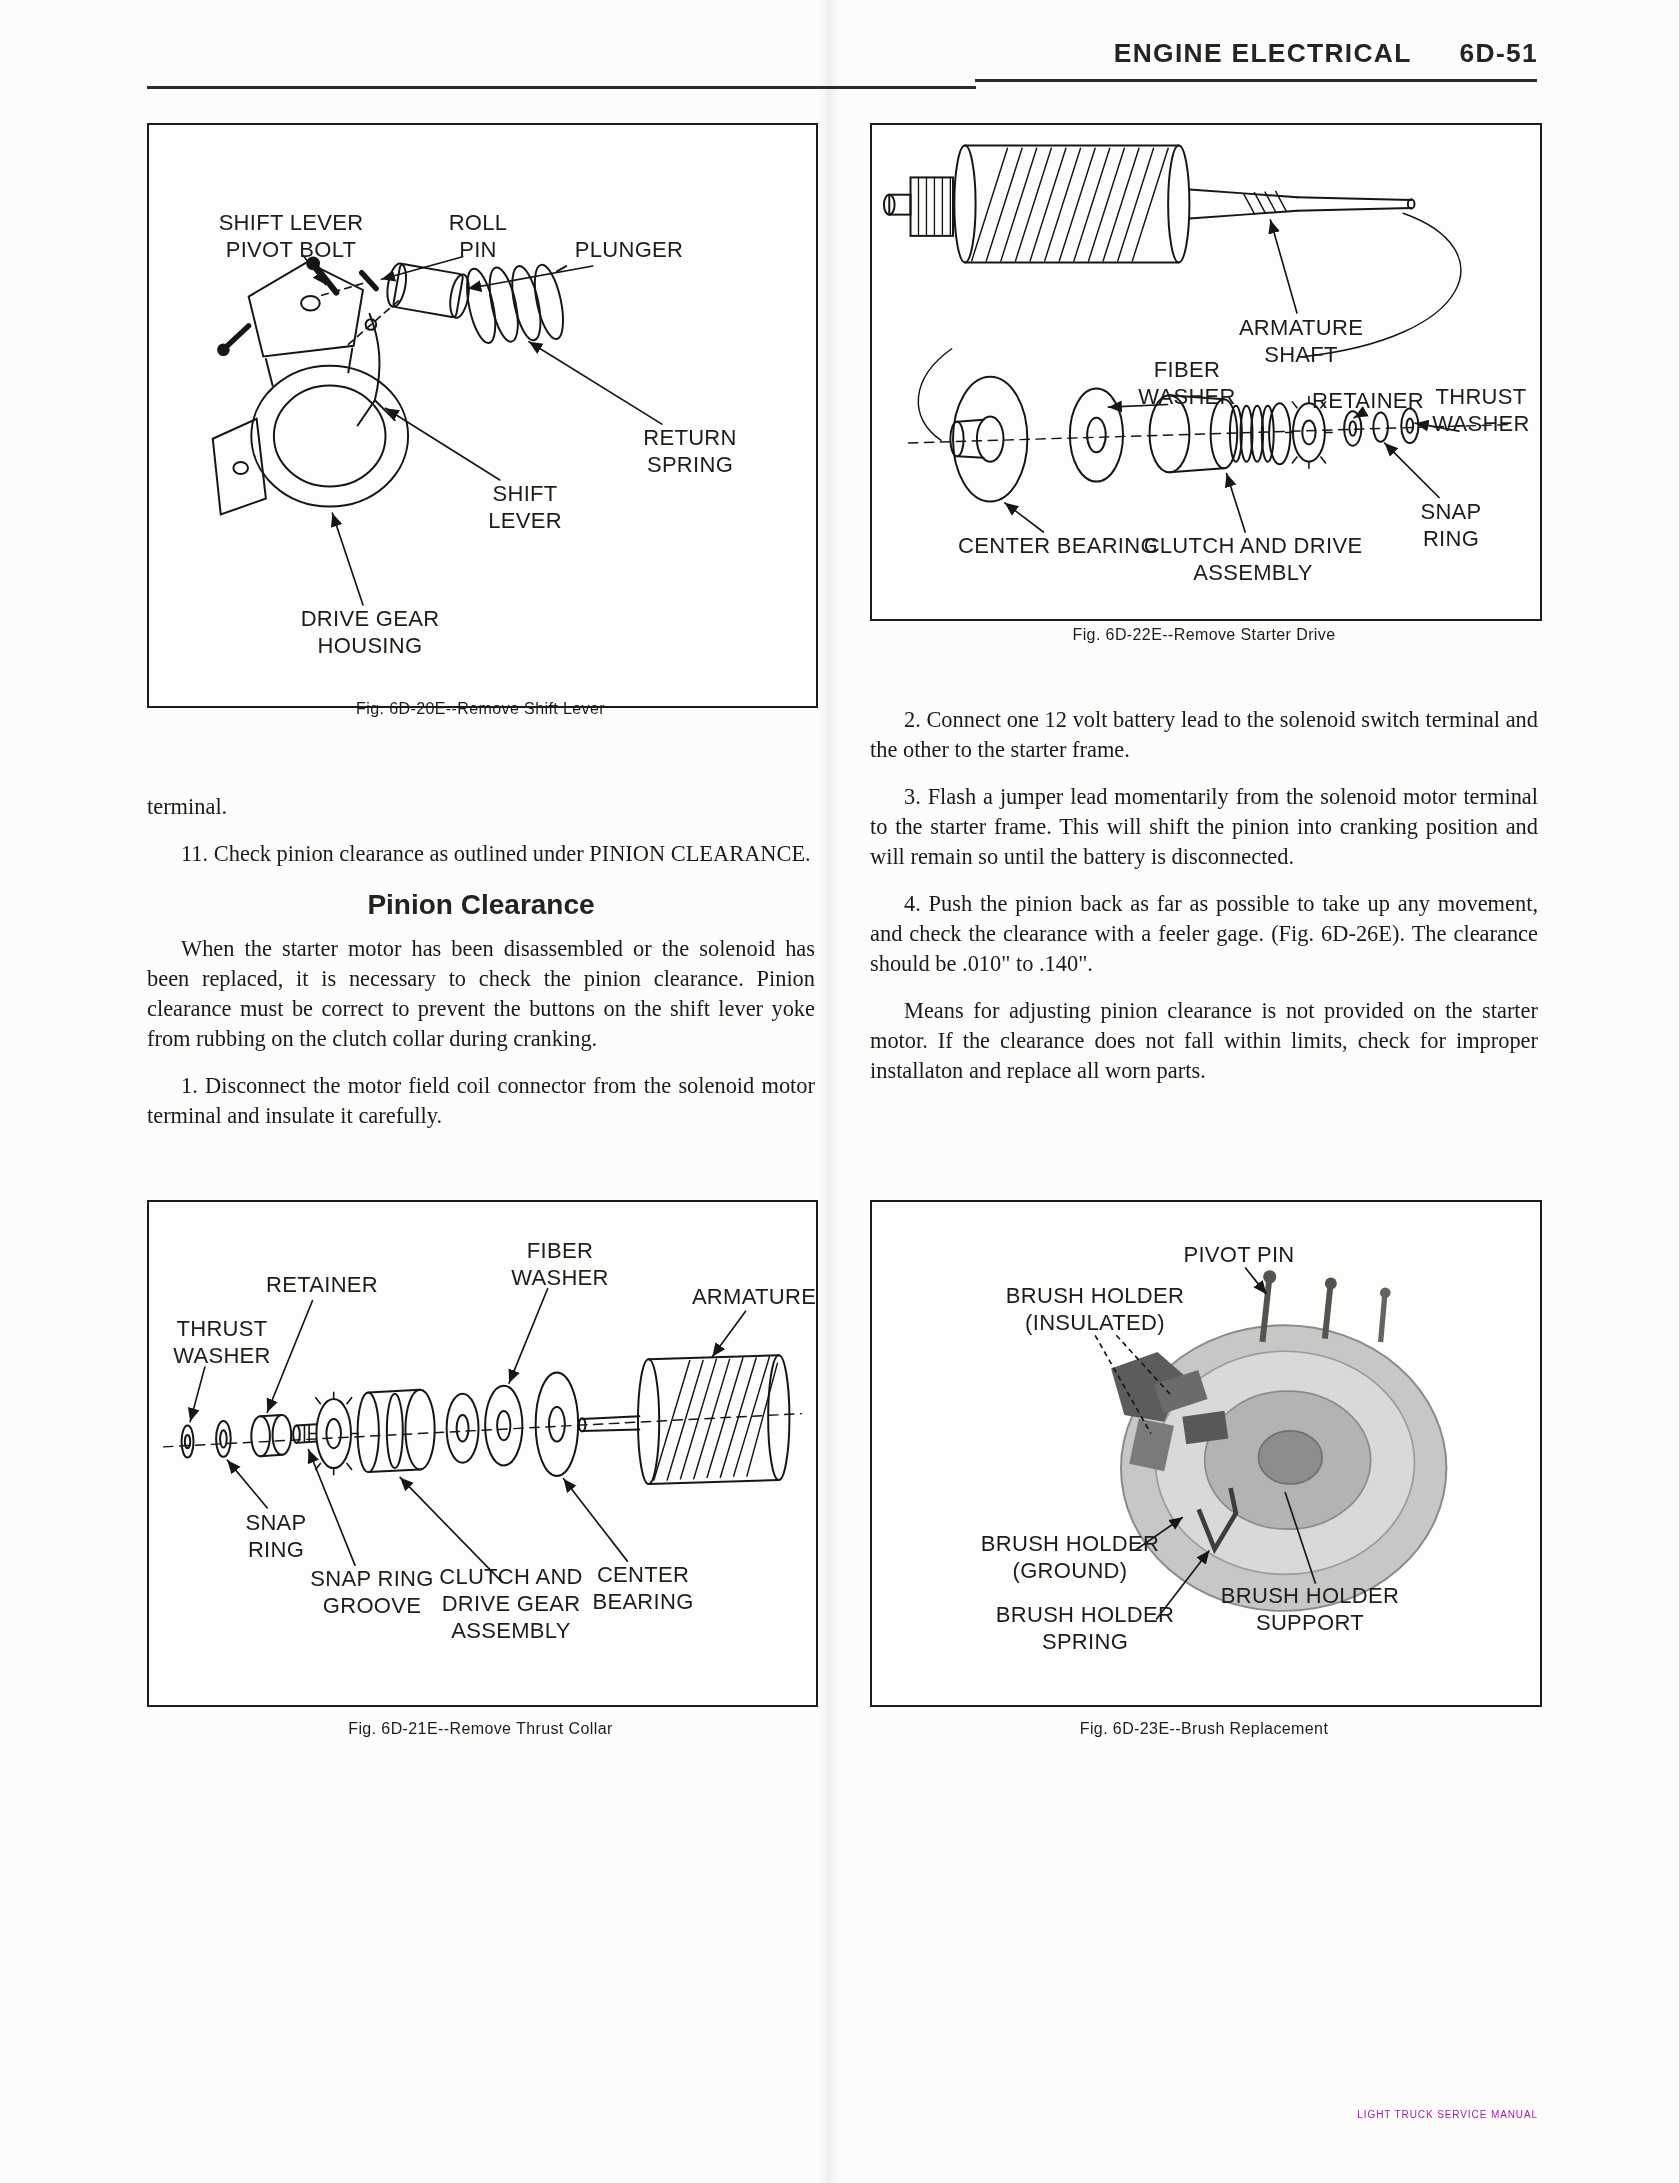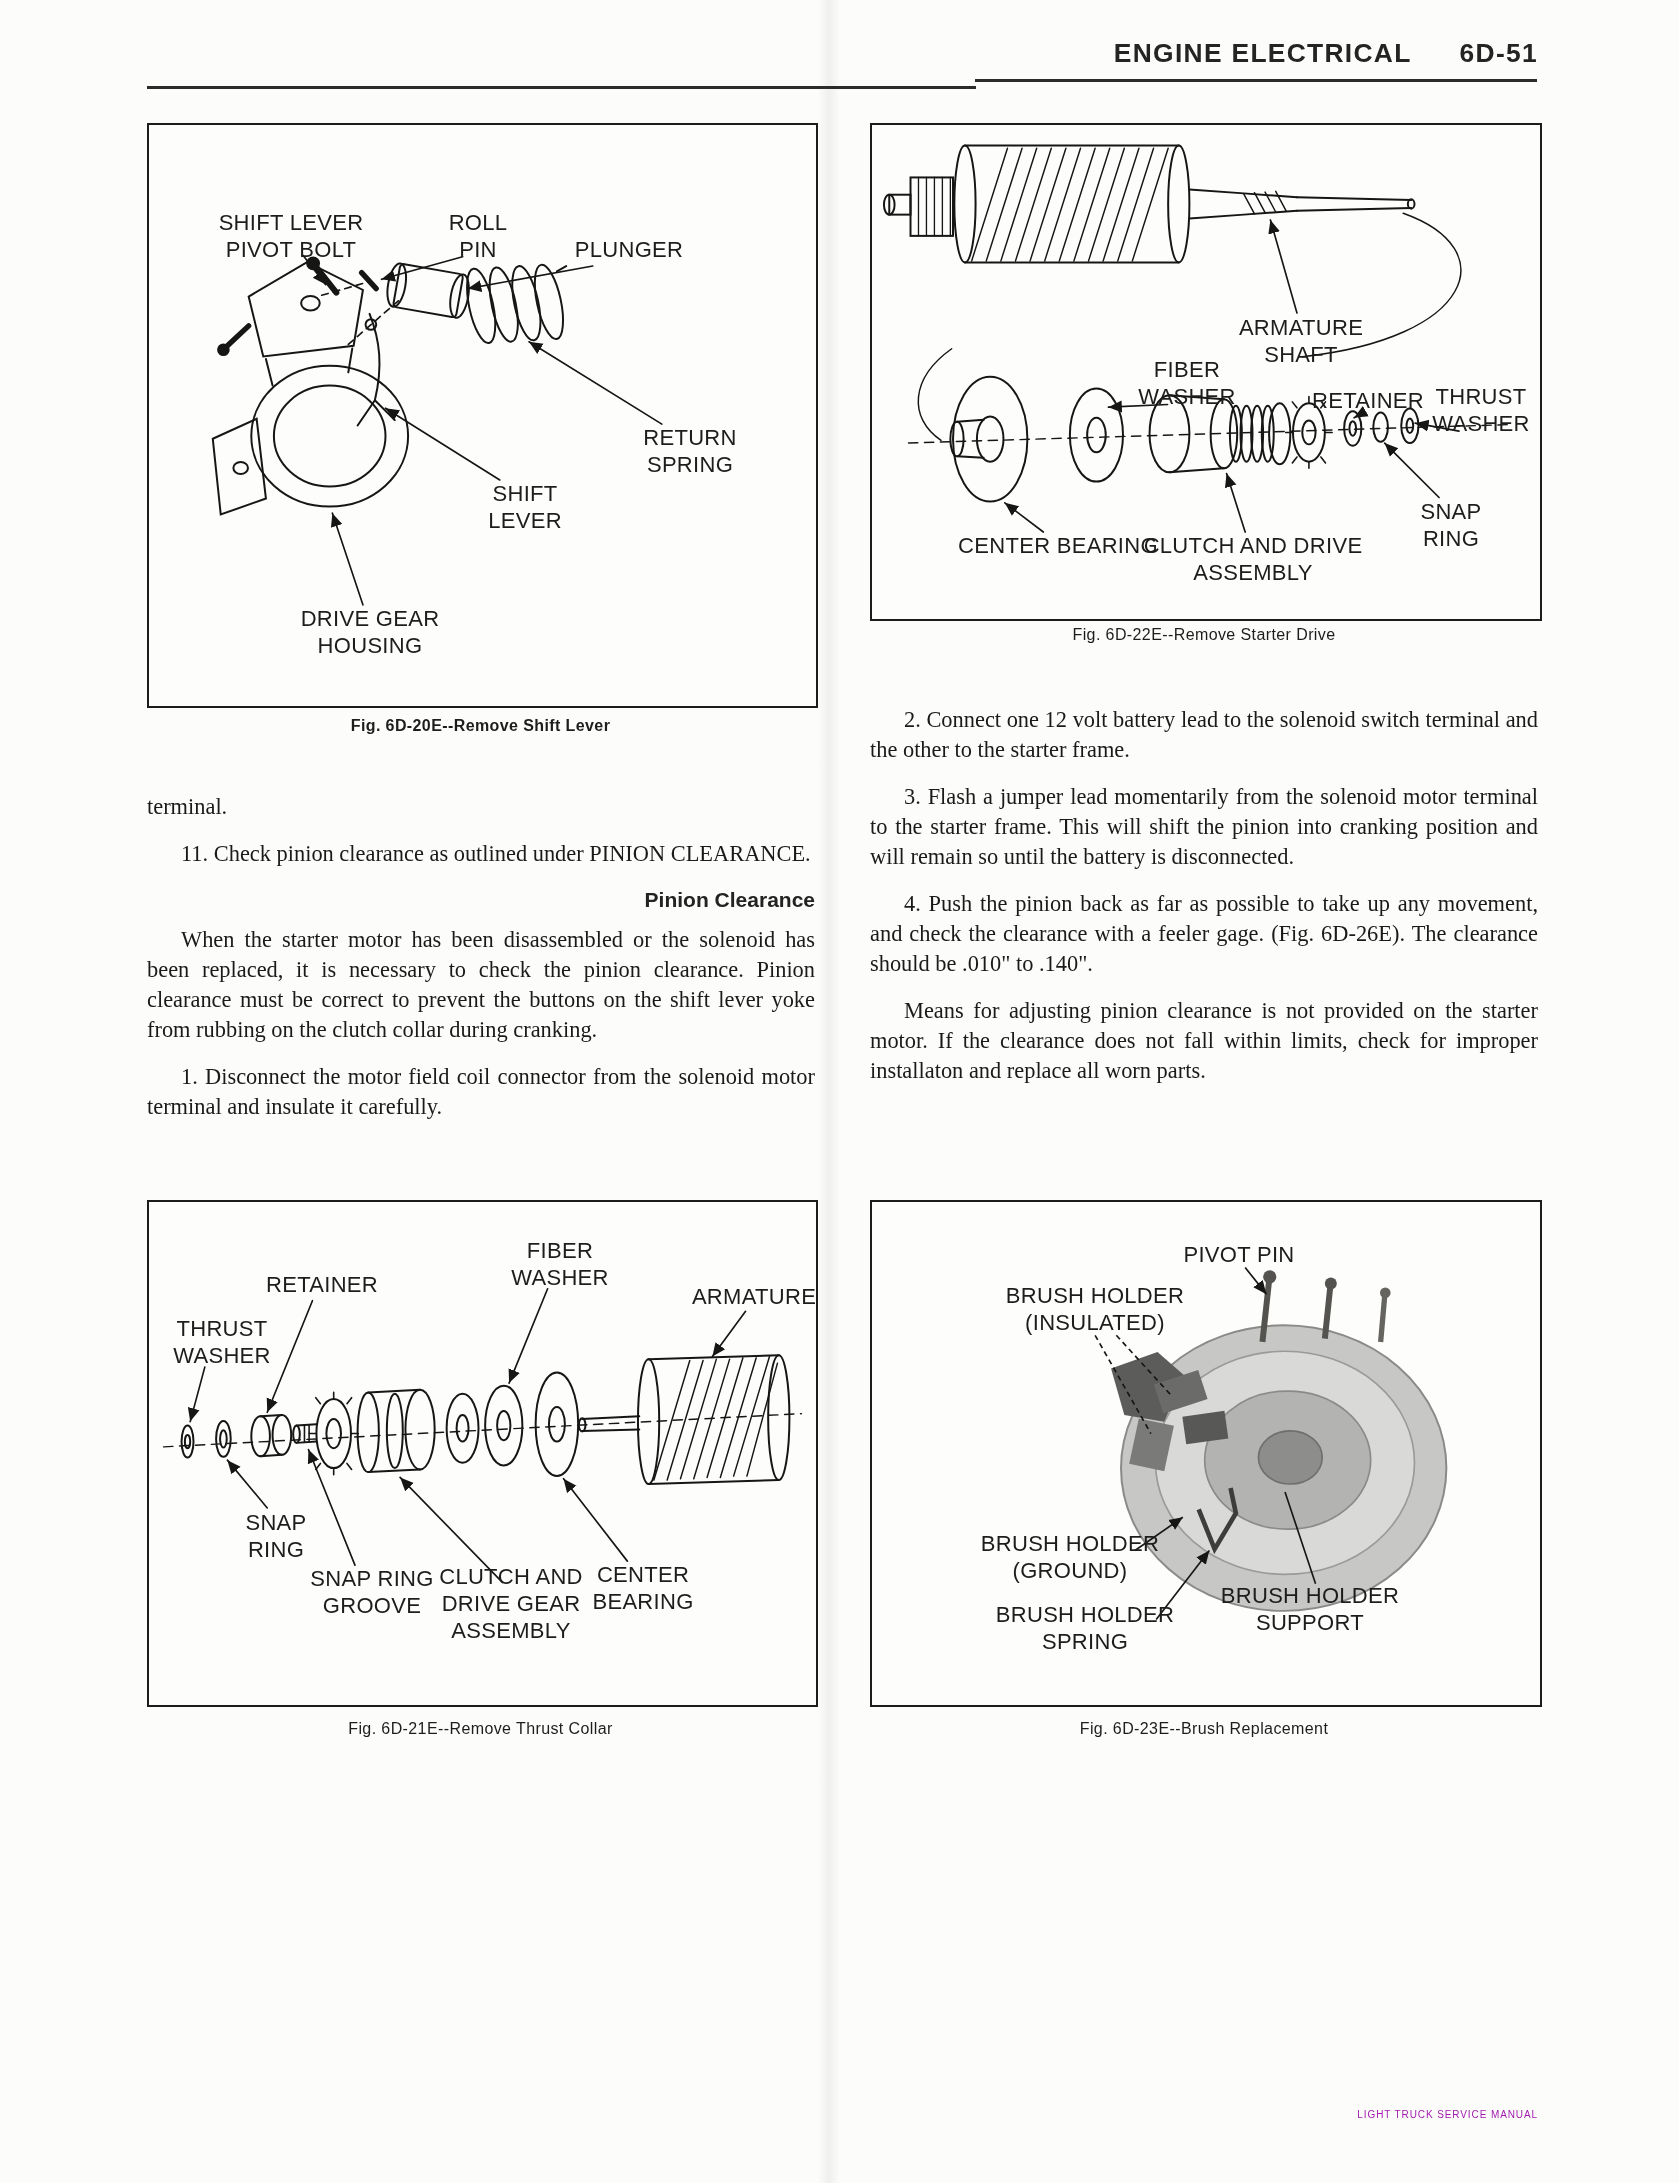--- a/index.html
+++ b/index.html
@@ -110,7 +110,7 @@
     <div class="fl" style="left:221px;top:481px;">DRIVE GEAR
 HOUSING</div>
   </div>
-  <div class="caption" style="left:147px;top:717px;width:667px;font-weight:bold;">Fig. 6D-20E--Remove Shift Lever</div>
+  <div class="caption" style="left:147px;top:700px;width:667px;">Fig. 6D-20E--Remove Shift Lever</div>
 
   <div class="figbox" style="left:870px;top:123px;width:668px;height:494px;">
     <svg viewBox="0 0 1006 742">

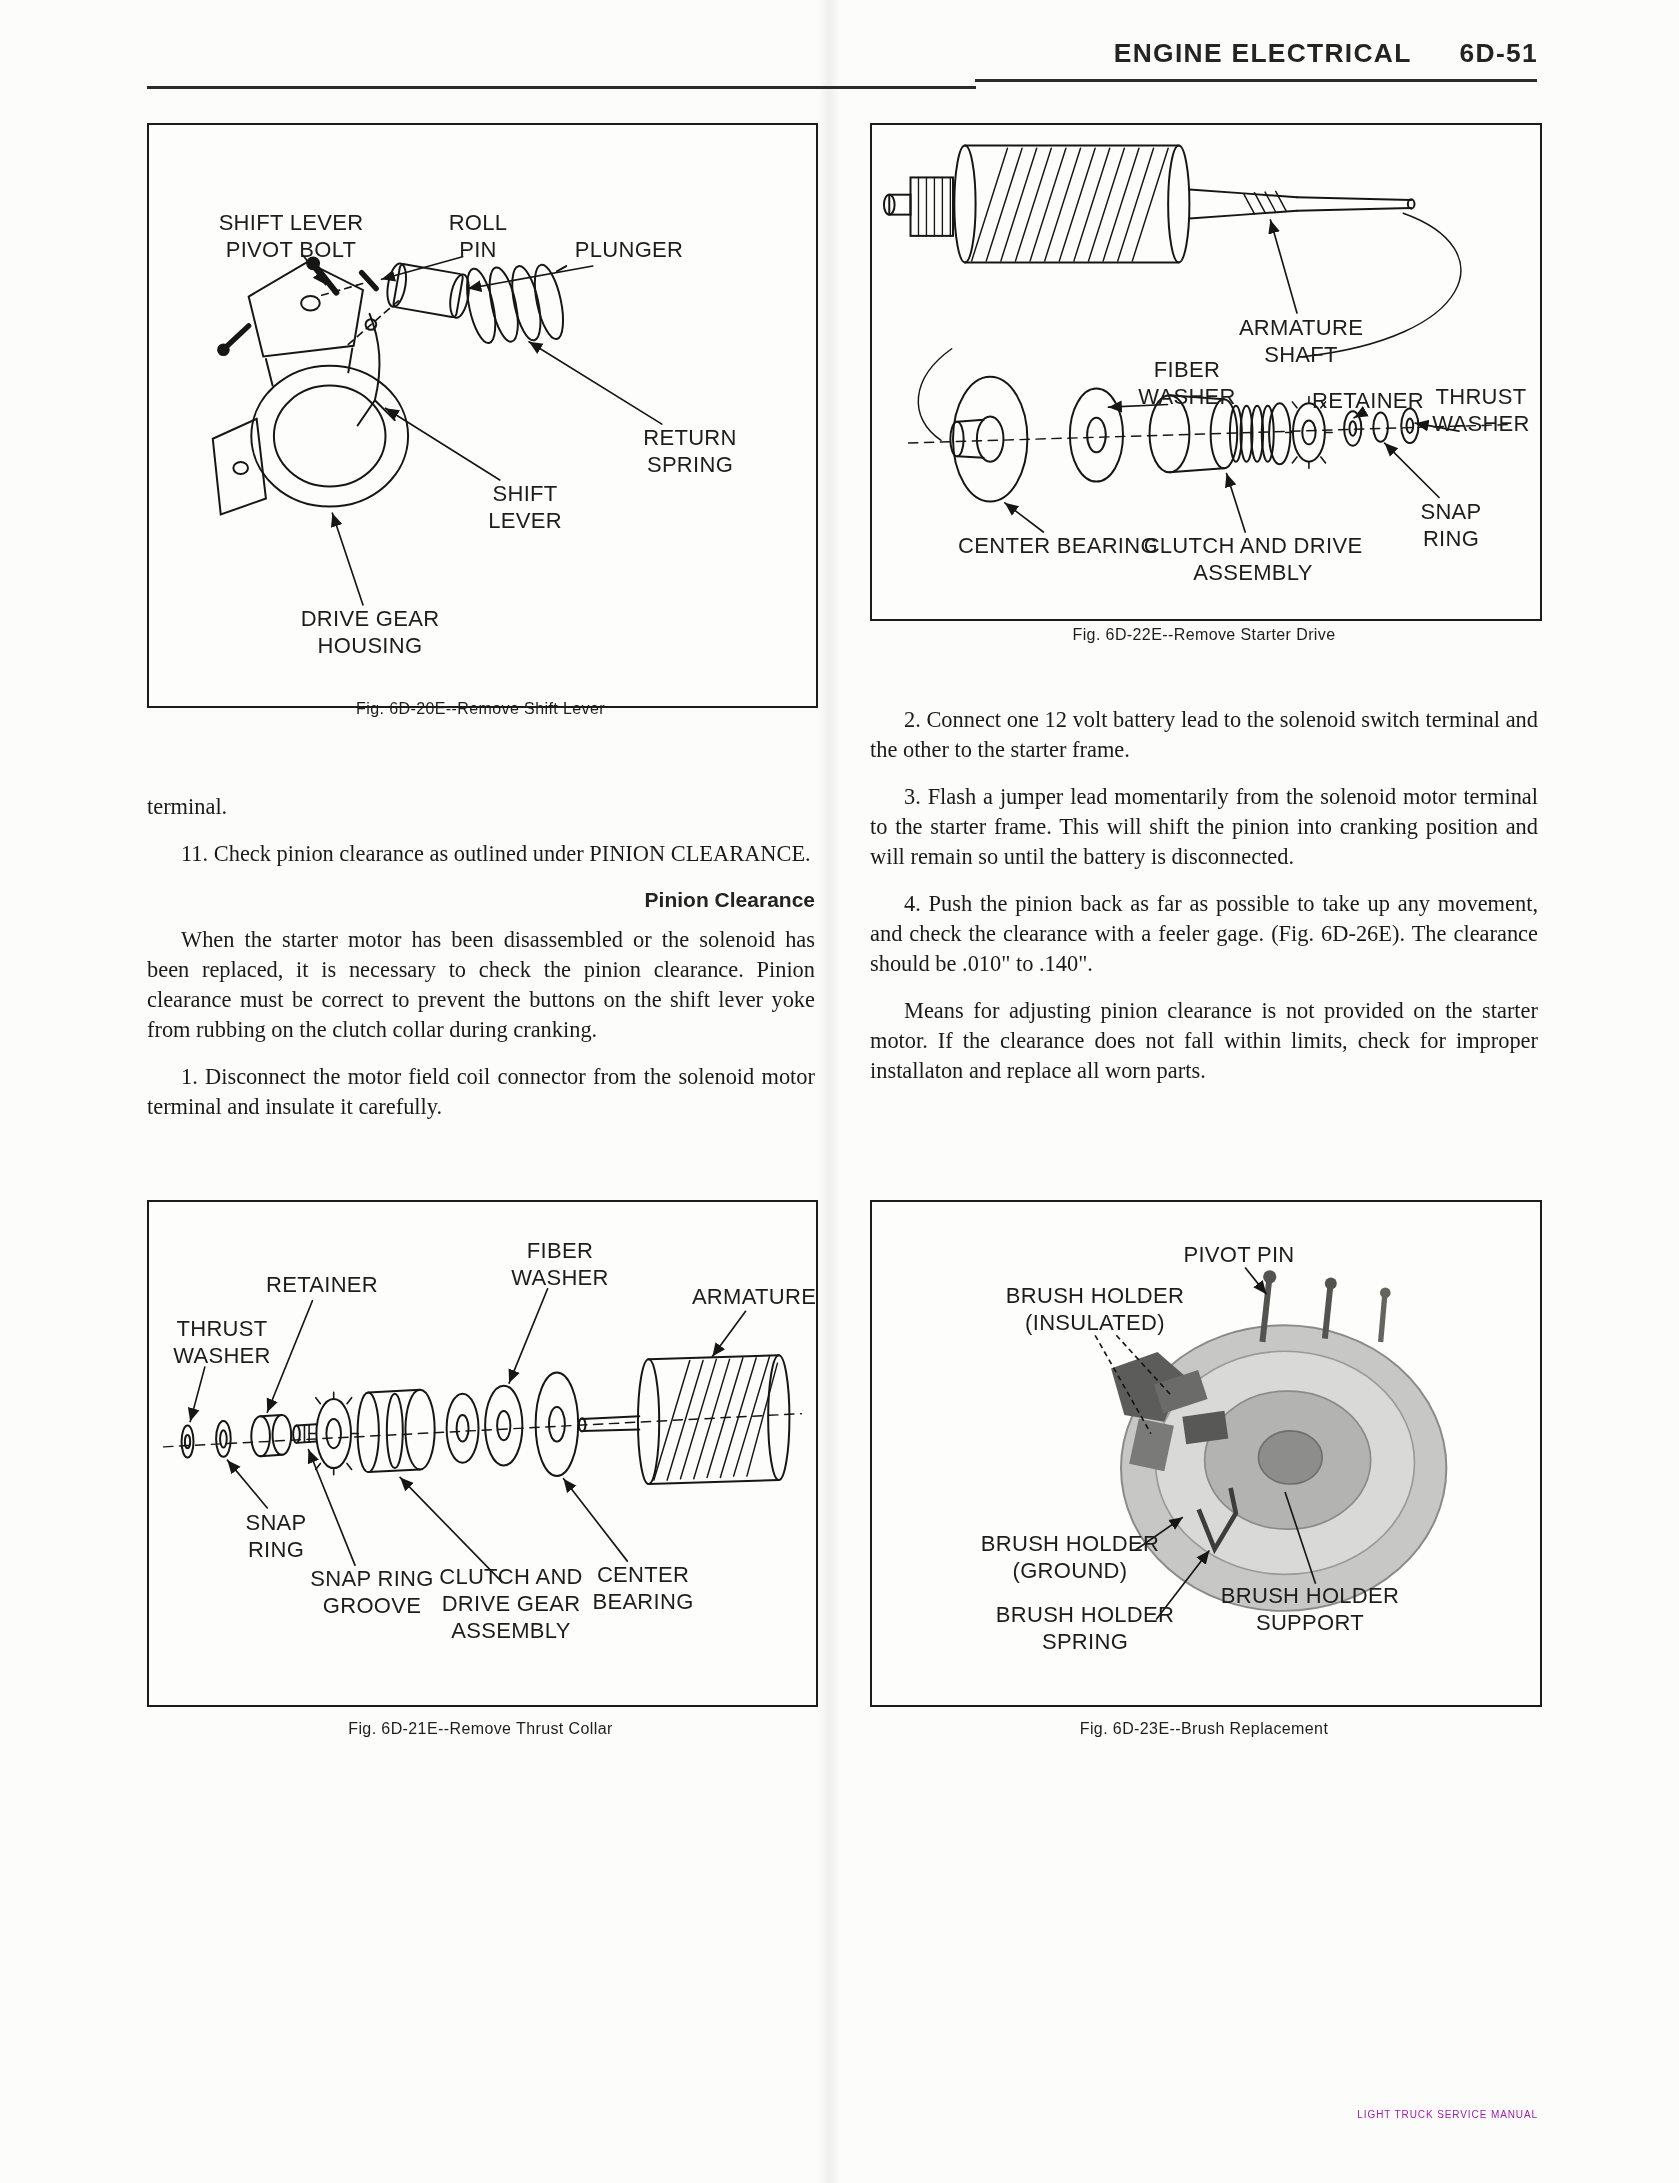--- a/index.html
+++ b/index.html
@@ -21,8 +21,8 @@
   .col{position:absolute;width:668px;font-size:22.4px;line-height:1.34;text-align:justify;}
   .col p{margin:0 0 17px 0;font-family:Liberation Serif, serif;}
   .indent{text-indent:34px;}
-  .h-pinion{font-family:"Liberation Sans",sans-serif;font-weight:bold;font-size:21px;
-      color:#232321;margin:4px 0 10.6px 0;text-align:right;}
+  .h-pinion{font-family:"Liberation Sans",sans-serif;font-weight:bold;font-size:28px;
+      color:#232321;margin:4px 0 10.6px 0;text-align:center;}
   .footer{position:absolute;left:1122px;top:2109px;width:416px;text-align:right;
       font-family:"Liberation Sans",sans-serif;font-size:10px;letter-spacing:0.9px;color:#a21caf;}
 </style>

